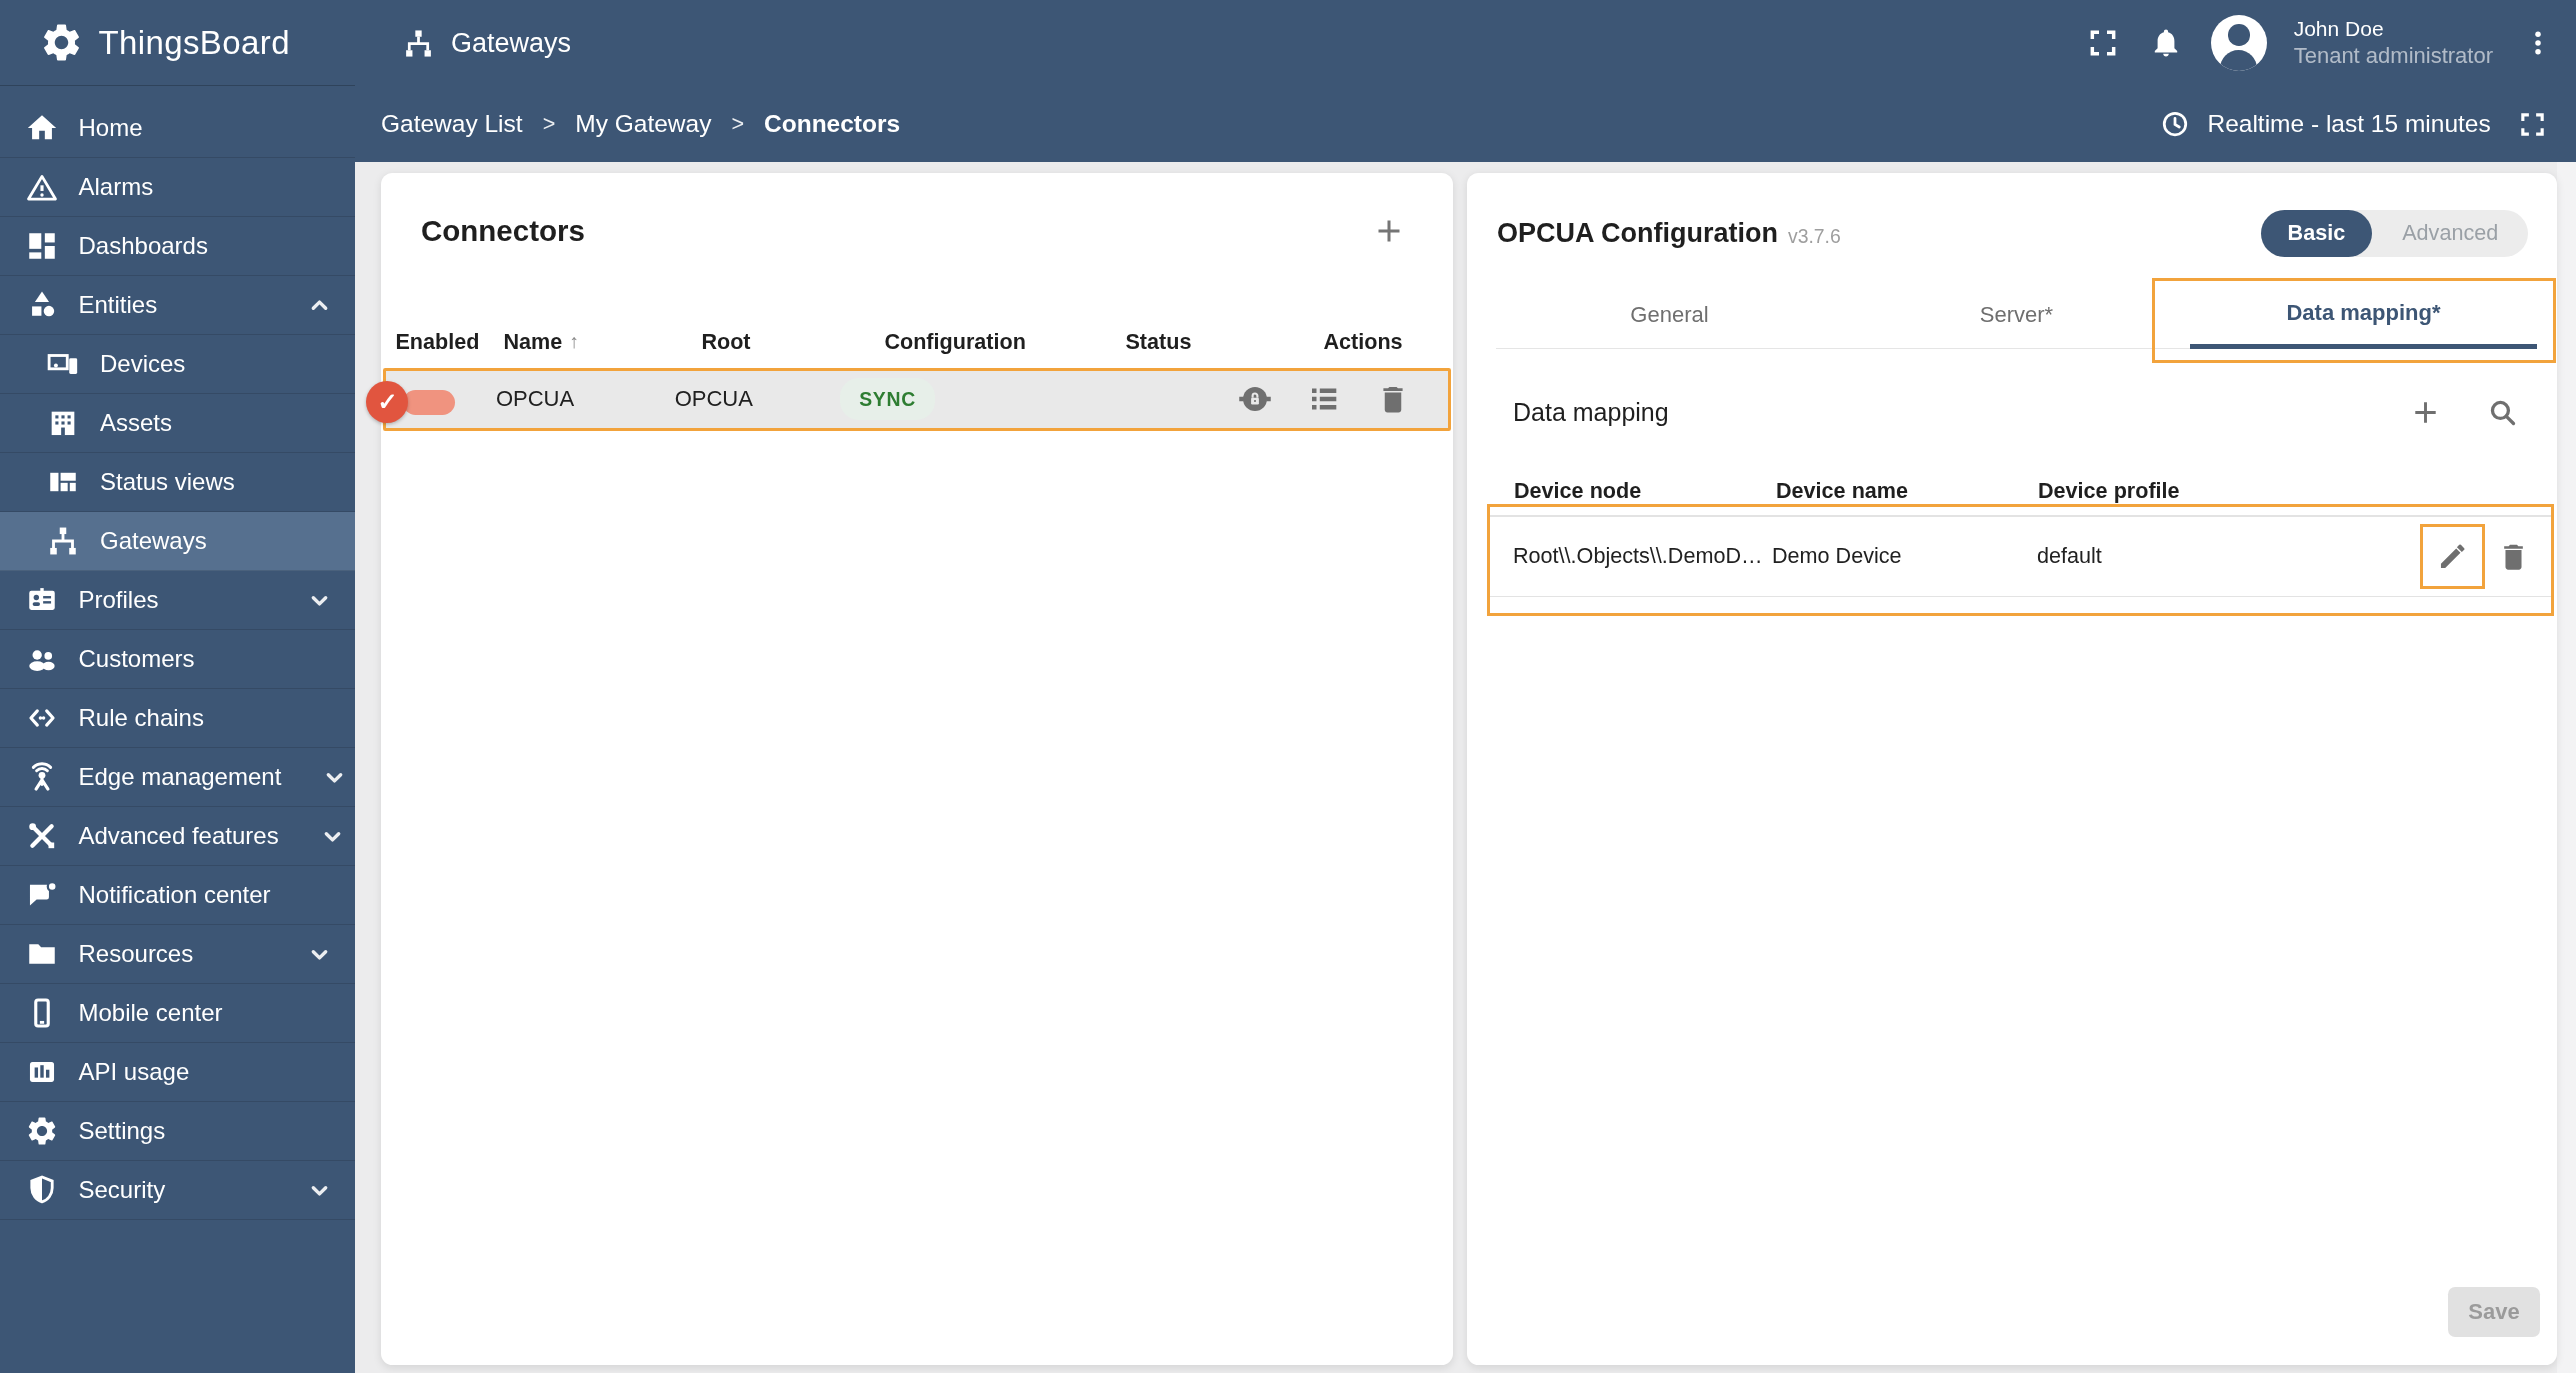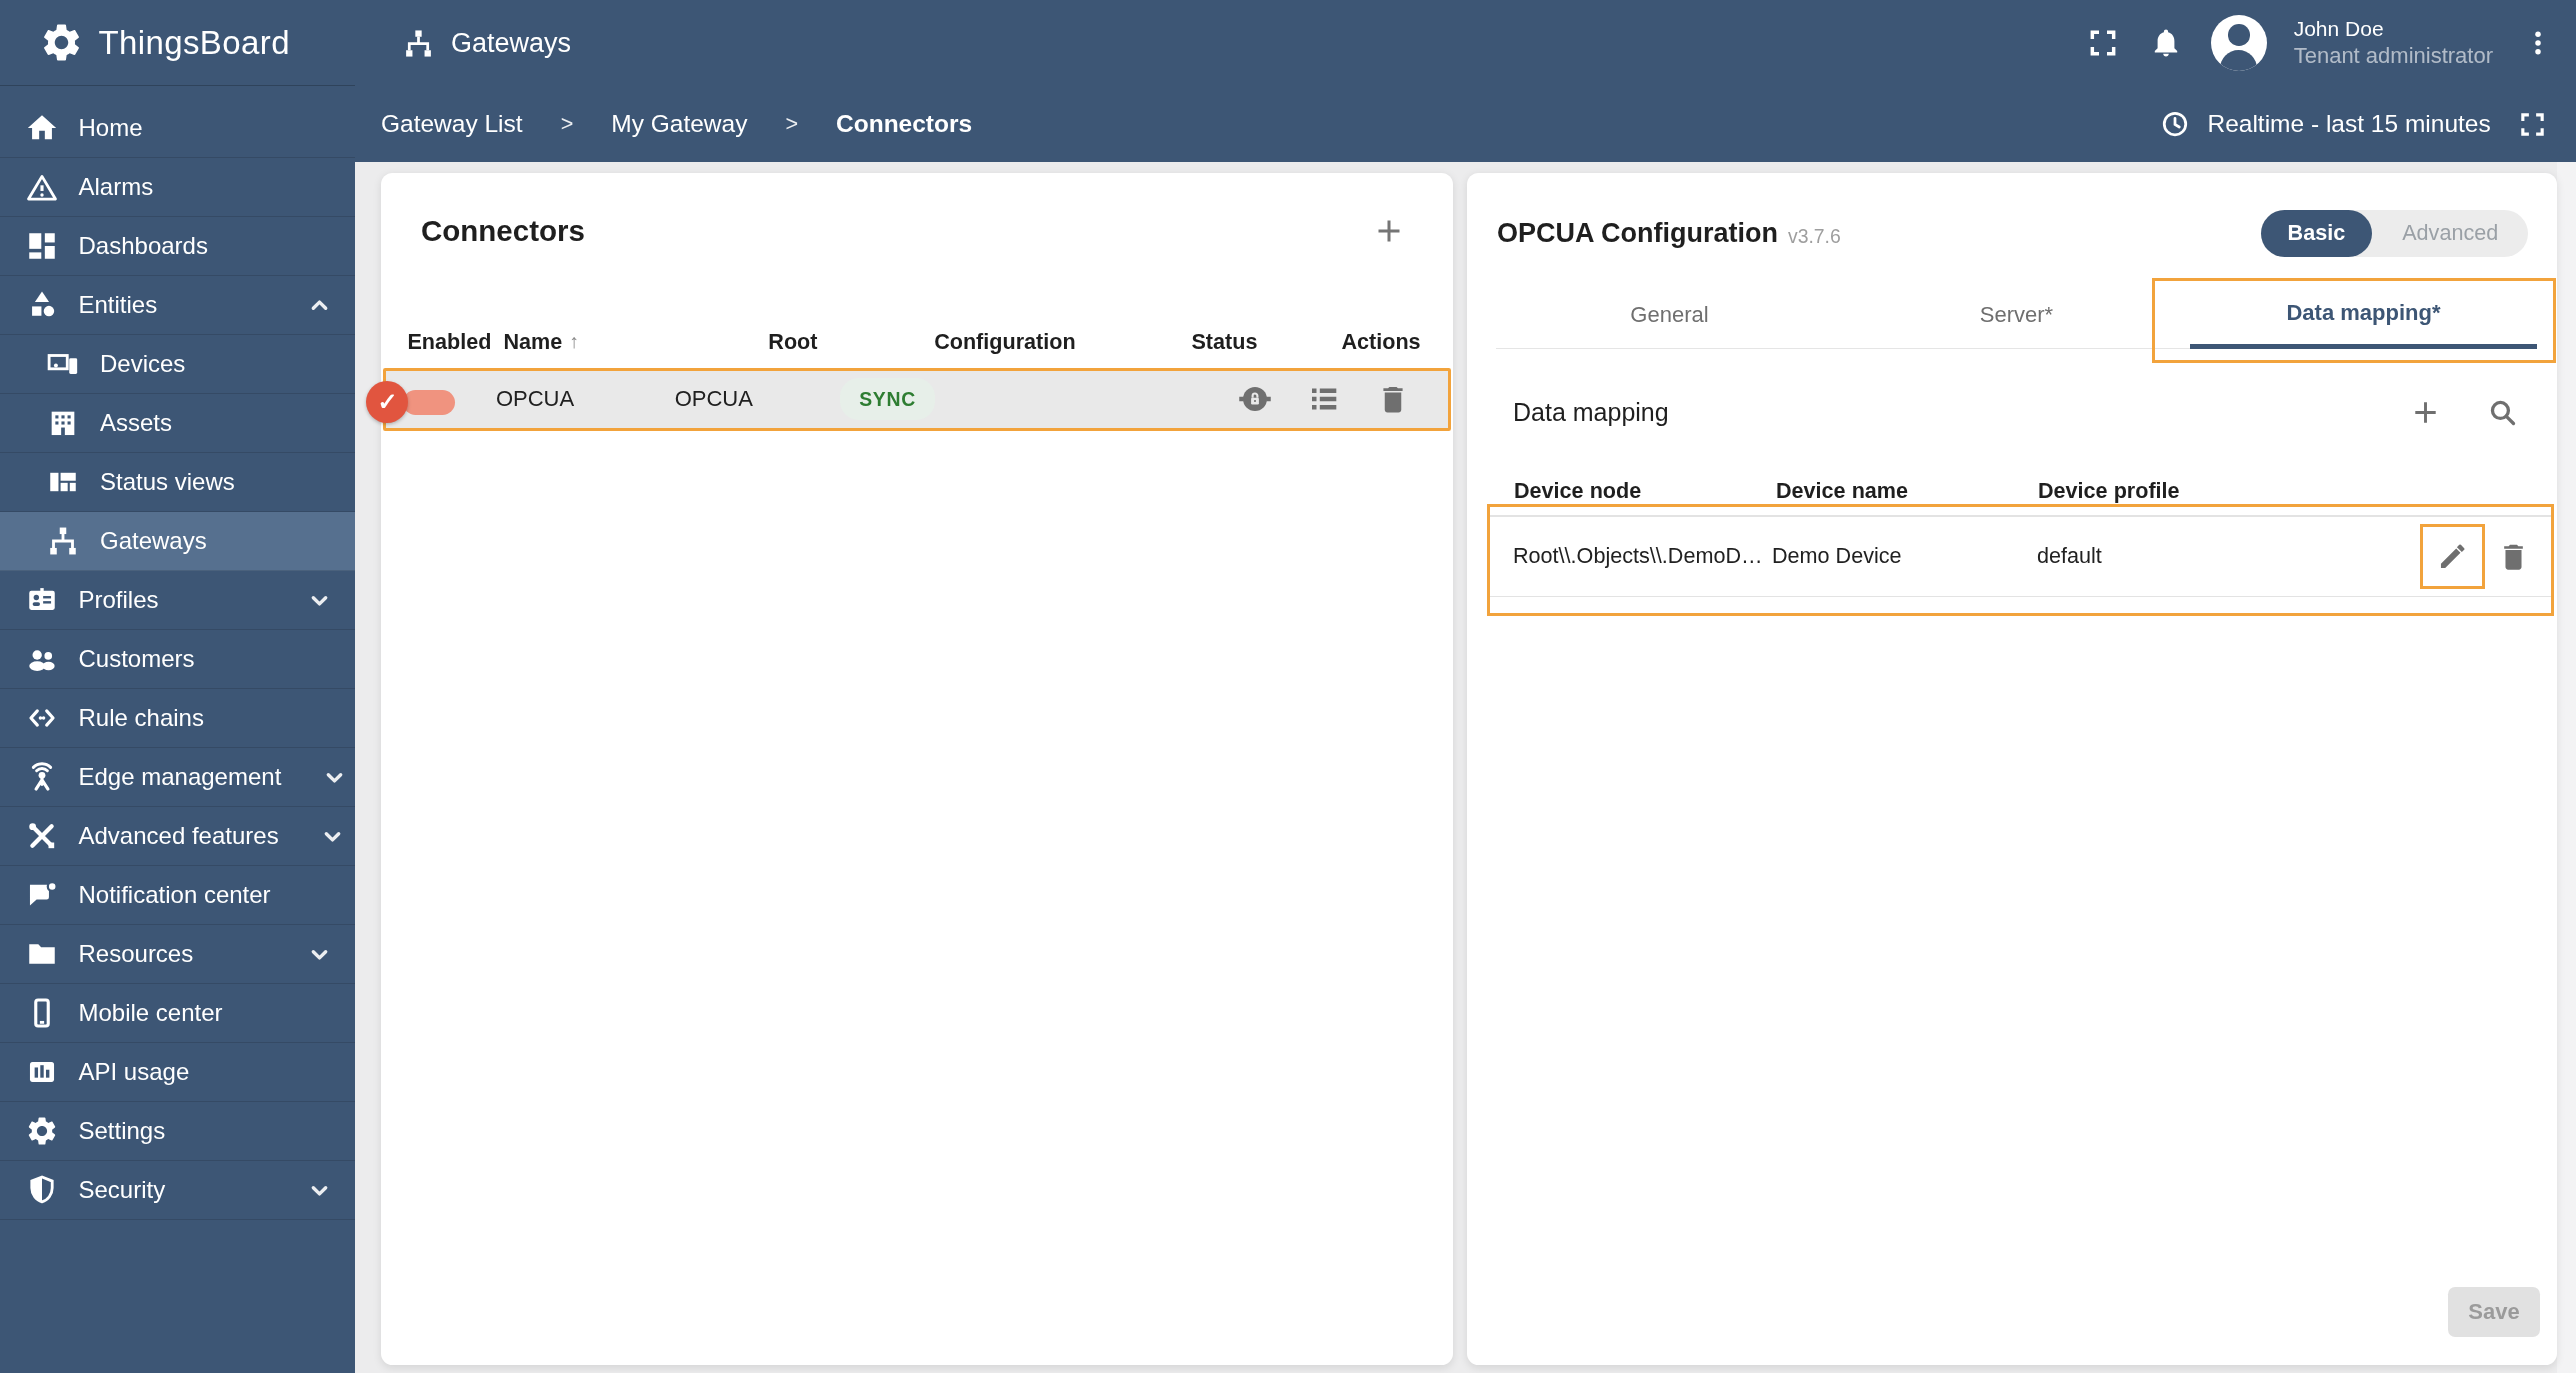--- a/index.html
+++ b/index.html
@@ -38,7 +38,7 @@
   .user-role { font-size:22px; color:rgba(255,255,255,0.6); }
 
   .subheader { position:absolute; left:355px; top:86px; right:0; height:76px; background:#3d5675; color:#fff; display:flex; align-items:center; padding:0 29px 0 26px; z-index:2; }
-  .breadcrumb { display:flex; align-items:center; gap:38px; font-size:24.5px; }
+  .breadcrumb { display:flex; align-items:center; gap:20px; font-size:24.5px; }
   .crumb { cursor:pointer; }
   .crumb.current { font-weight:700; cursor:default; }
   .crumb-sep { font-size:21.6px; color:rgba(255,255,255,0.9); }

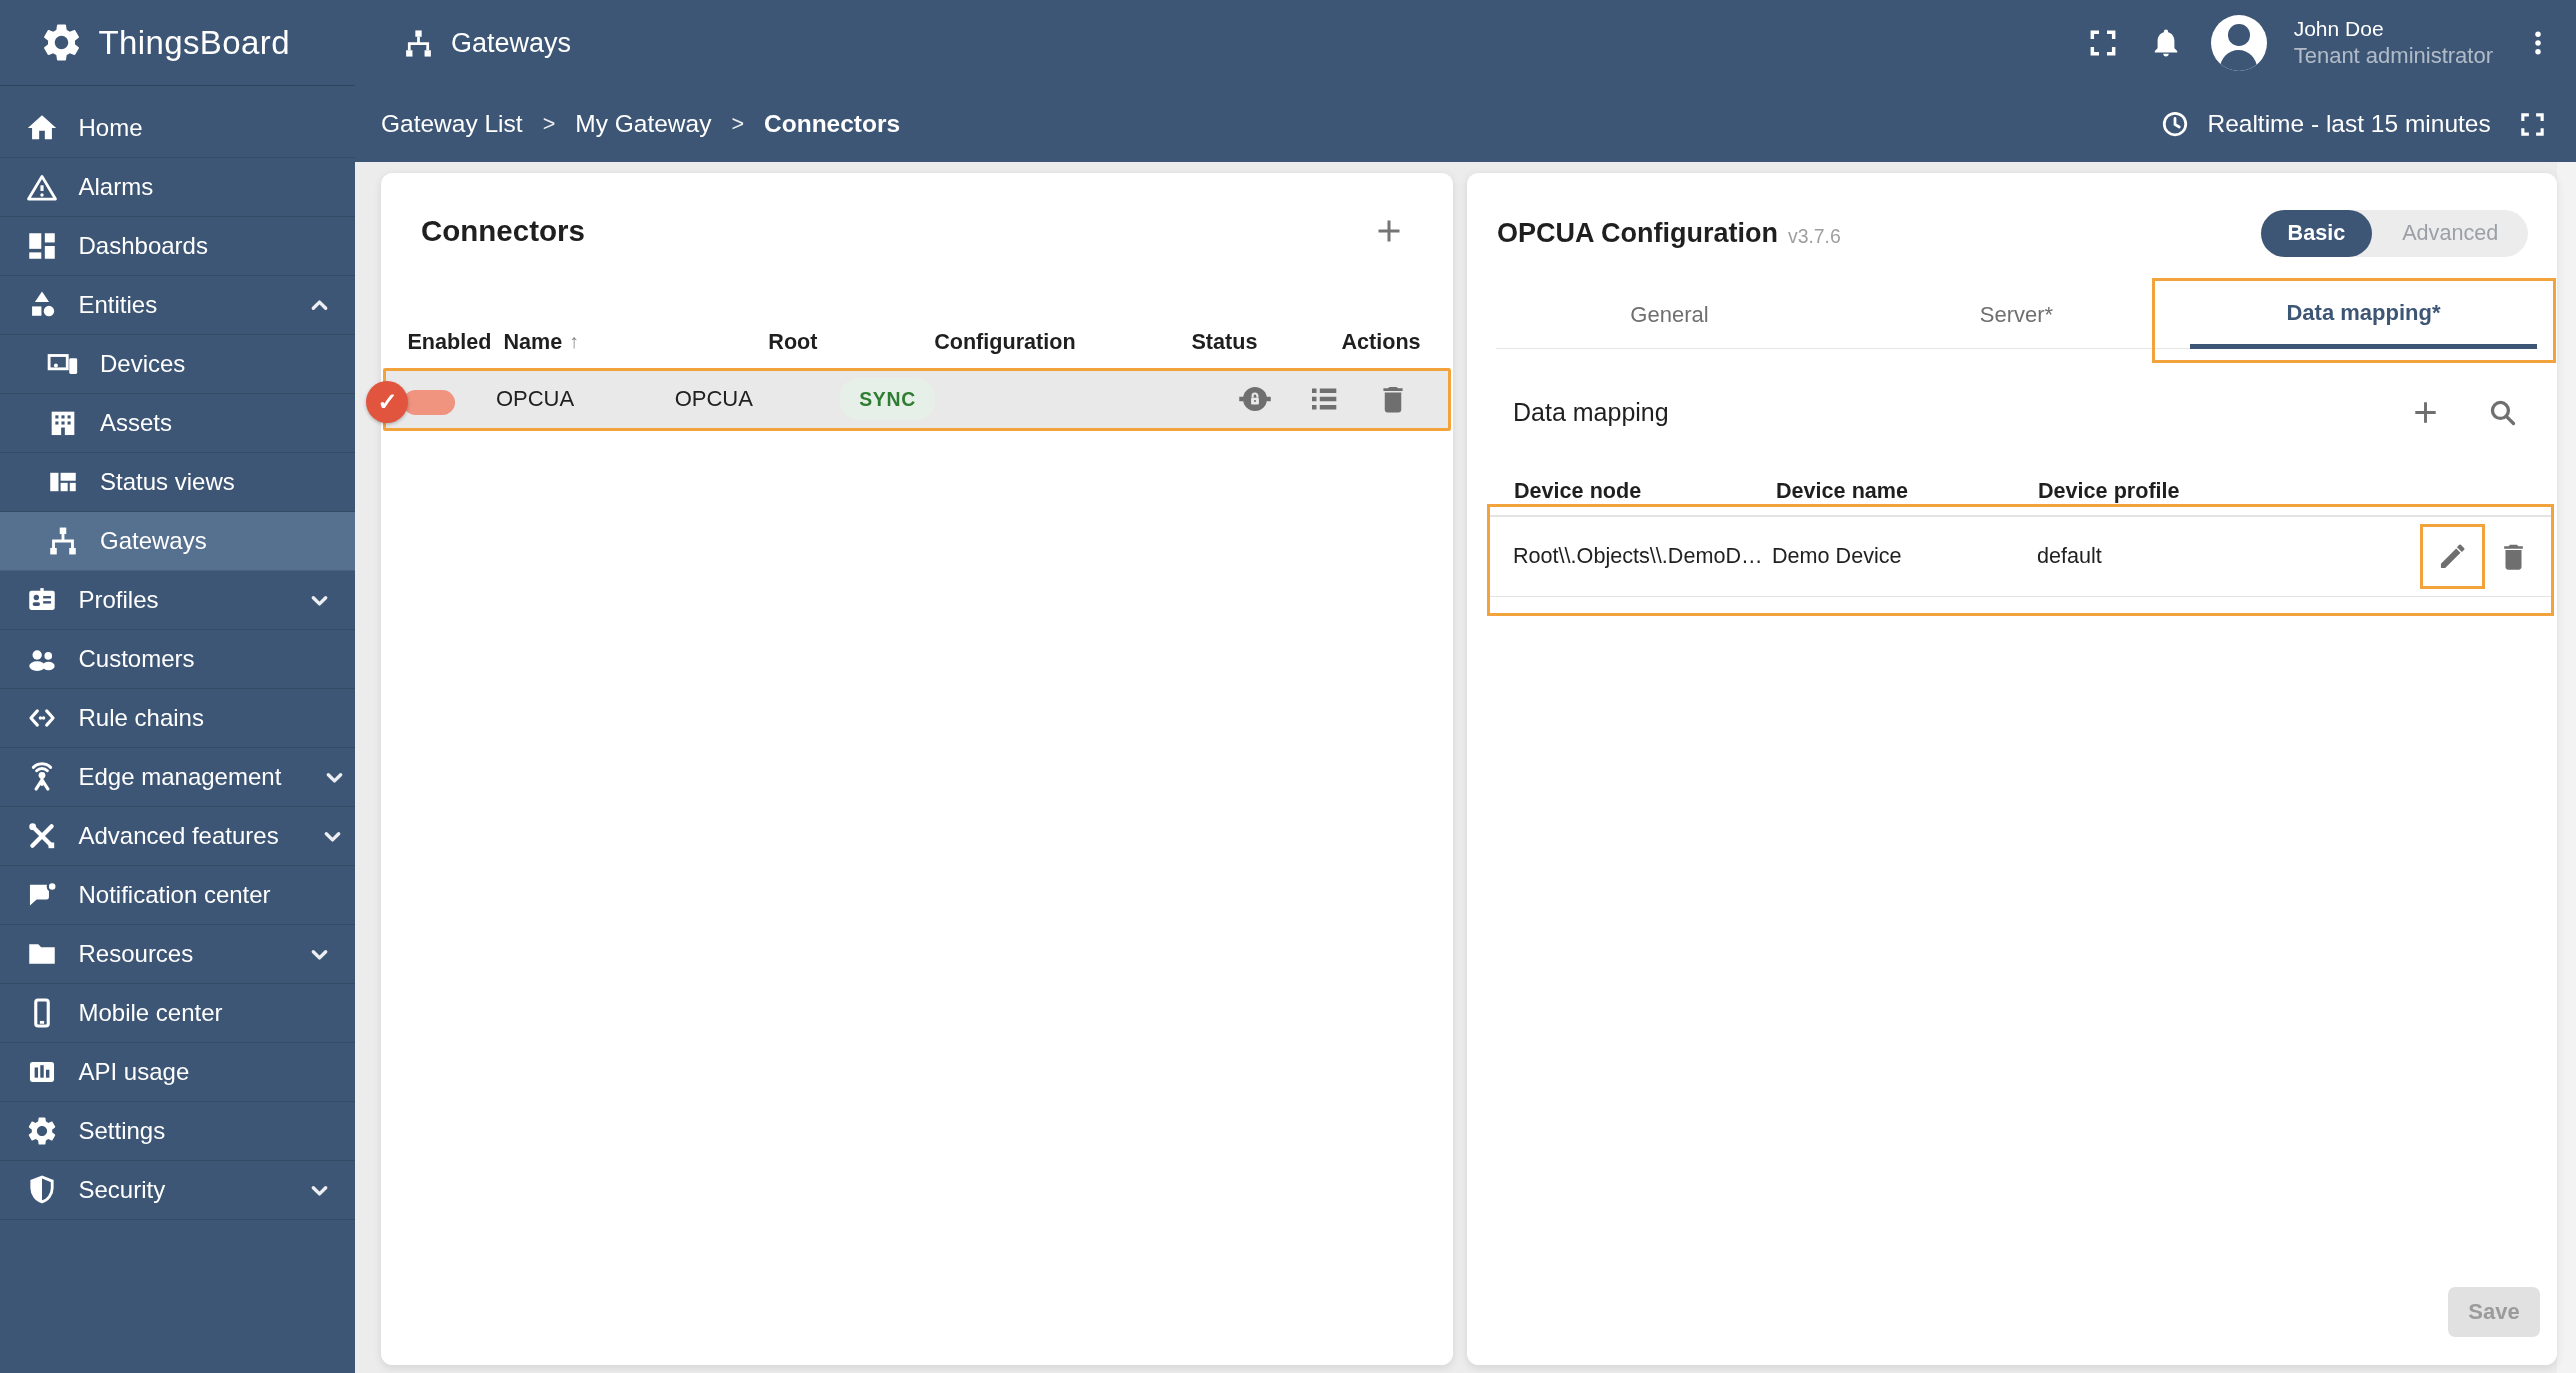--- a/index.html
+++ b/index.html
@@ -56,7 +56,7 @@
   .conn-header { display:flex; align-items:center; padding:40px 46px 0 40px; }
   .conn-title { font-size:29.5px; font-weight:600; color:#1f1f1f; }
   .plain-icon-btn { background:none; border:0; margin-left:auto; color:#757575; cursor:pointer; width:37px; height:37px; display:flex; align-items:center; justify-content:center; }
-  .conn-thead { display:flex; align-items:center; margin-top:69px; height:46px; padding:0 14.4px; font-size:21.6px; font-weight:700; color:#1f1f1f;text-align:center; }
+  .conn-thead { display:flex; align-items:center; margin-top:69px; height:46px; padding:0 14.4px; font-size:21.6px; font-weight:700; color:#1f1f1f; }
   .c-enabled { width:108px; } .c-name { width:198px; display:flex; align-items:center; gap:7.2px; }
   .c-type { width:183px; } .c-config { width:241px; } .c-status { width:198px; }
   .c-actions { flex:1; }

